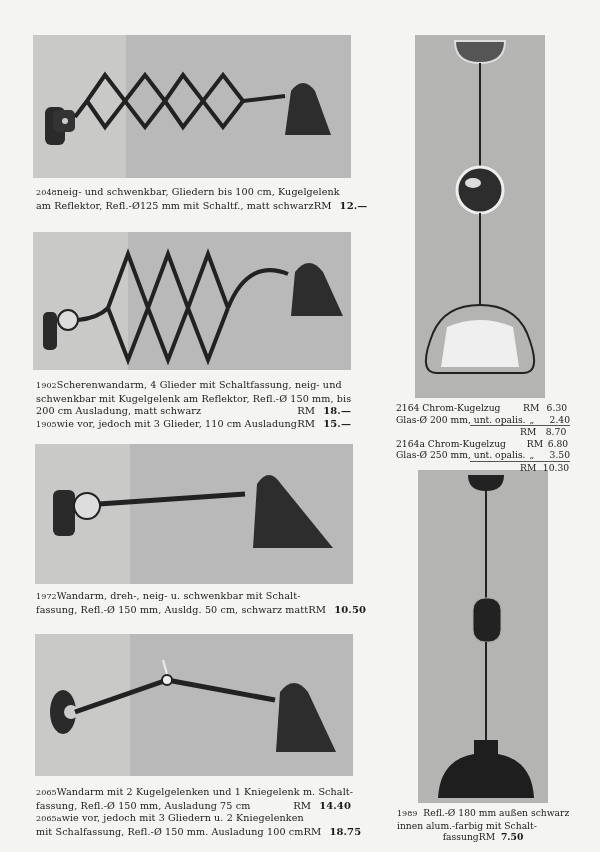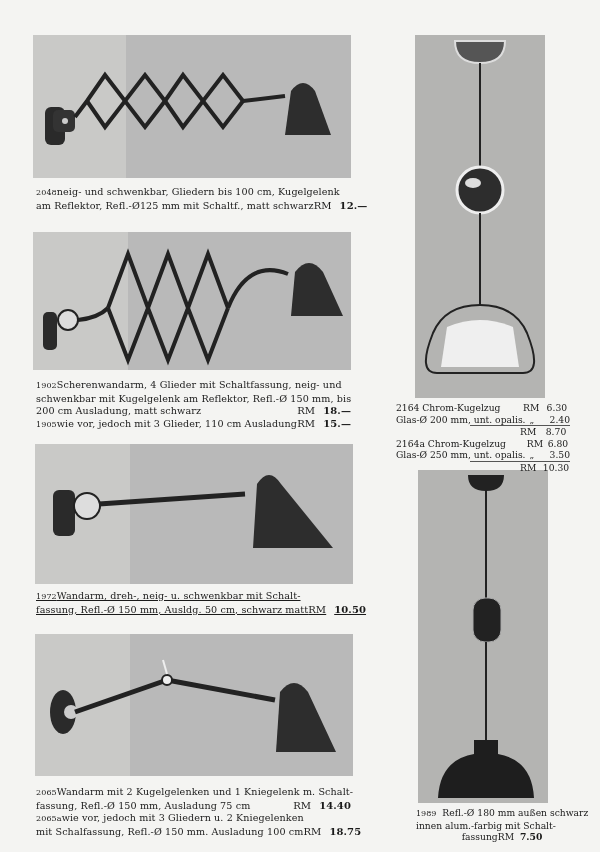--- a/index.html
+++ b/index.html
@@ -127,7 +127,7 @@
   </div>
 </div>
 
-<div class="cap" style="left:36px;top:590px;width:315px;text-decoration:underline;">
+<div class="cap" style="left:36px;top:590px;width:315px;">
   <div class="row">
     <span><span class="num">1972</span><span>Wandarm, dreh-, neig- u. schwenkbar mit Schalt-</span></span>
   </div>

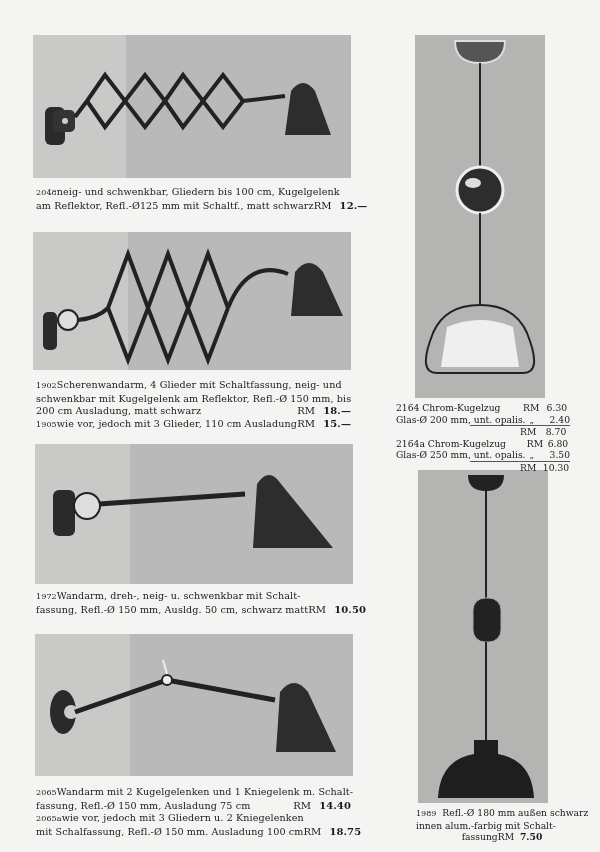--- a/index.html
+++ b/index.html
@@ -191,7 +191,7 @@
     </div>
 </div>
 
-<div class="rcap" style="left:416px;top:807px;width:172px;">
+<div class="rcap" style="left:397px;top:807px;width:172px;">
   <div class="row">
       <span class="num" style="font-size:8px;margin-right:6px;">1989</span>
       <span>Refl.-Ø 180 mm außen schwarz</span>

